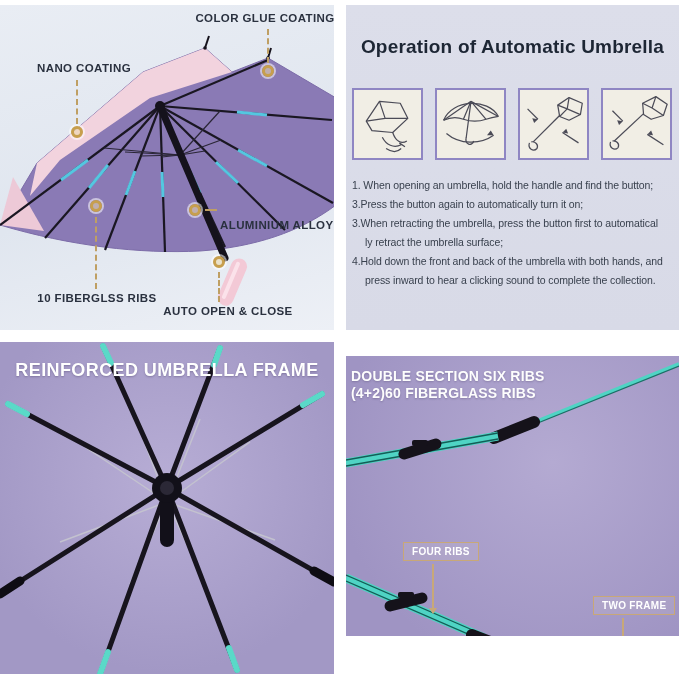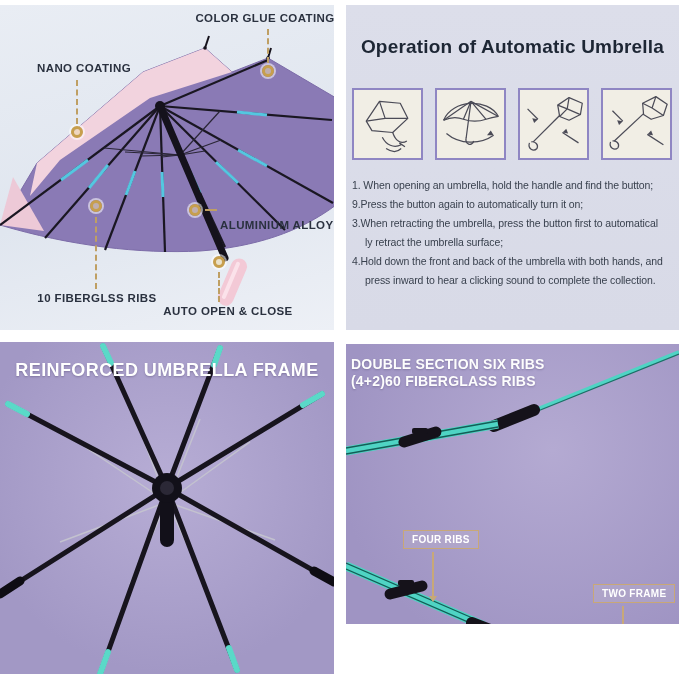--- a/index.html
+++ b/index.html
@@ -203,7 +203,7 @@
 
     <div class="instructions">
       <div class="instr-line">1. When opening an umbrella, hold the handle and find the button;</div>
-      <div class="instr-line">9.Press the button again to automatically turn it on;</div>
+      <div class="instr-line">3.Press the button again to automatically turn it on;</div>
       <div class="instr-line">3.When retracting the umbrella, press the button first to  automatical</div>
       <div class="instr-line cont">ly retract the umbrella surface;</div>
       <div class="instr-line">4.Hold down the front and back of the umbrella with both hands, and</div>

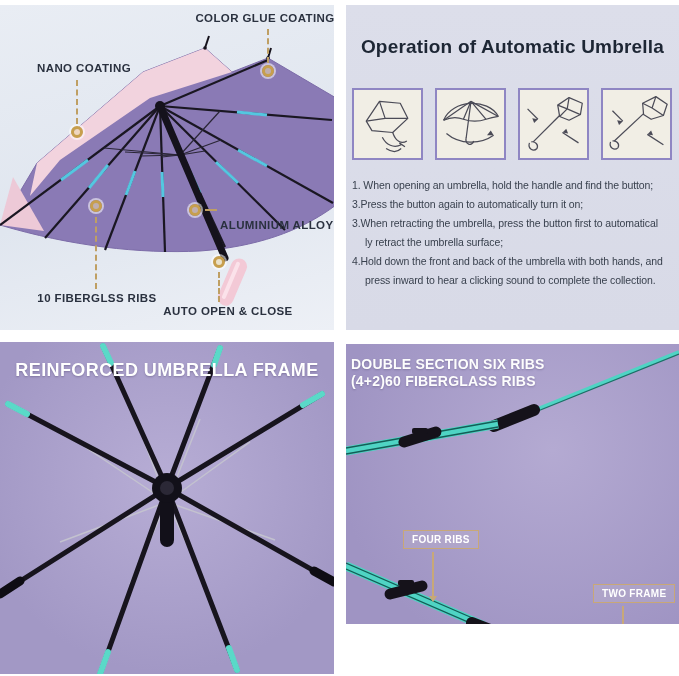--- a/index.html
+++ b/index.html
@@ -12,7 +12,7 @@
         background:linear-gradient(180deg,#dcdeea 0%,#d8dae7 100%); }
   .bl { left:0; top:342px; width:334px; height:332px;
         background:radial-gradient(circle at 50% 42%, #b7add5 0%, #a298c5 75%); }
-  .br { left:346px; top:344px; width:333px; height:280px;
+  .br { left:346px; top:356px; width:333px; height:280px;
         background:radial-gradient(circle at 62% 38%, #b4aad2 0%, #9f94c3 80%); }
 
   

